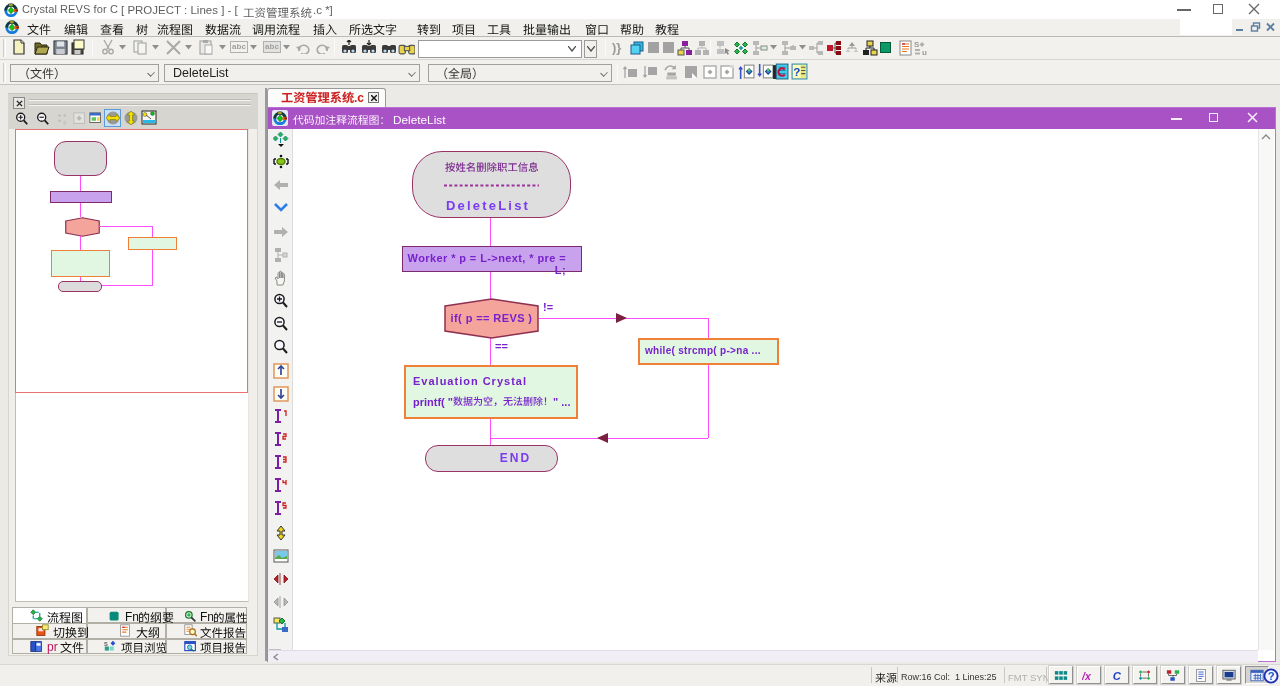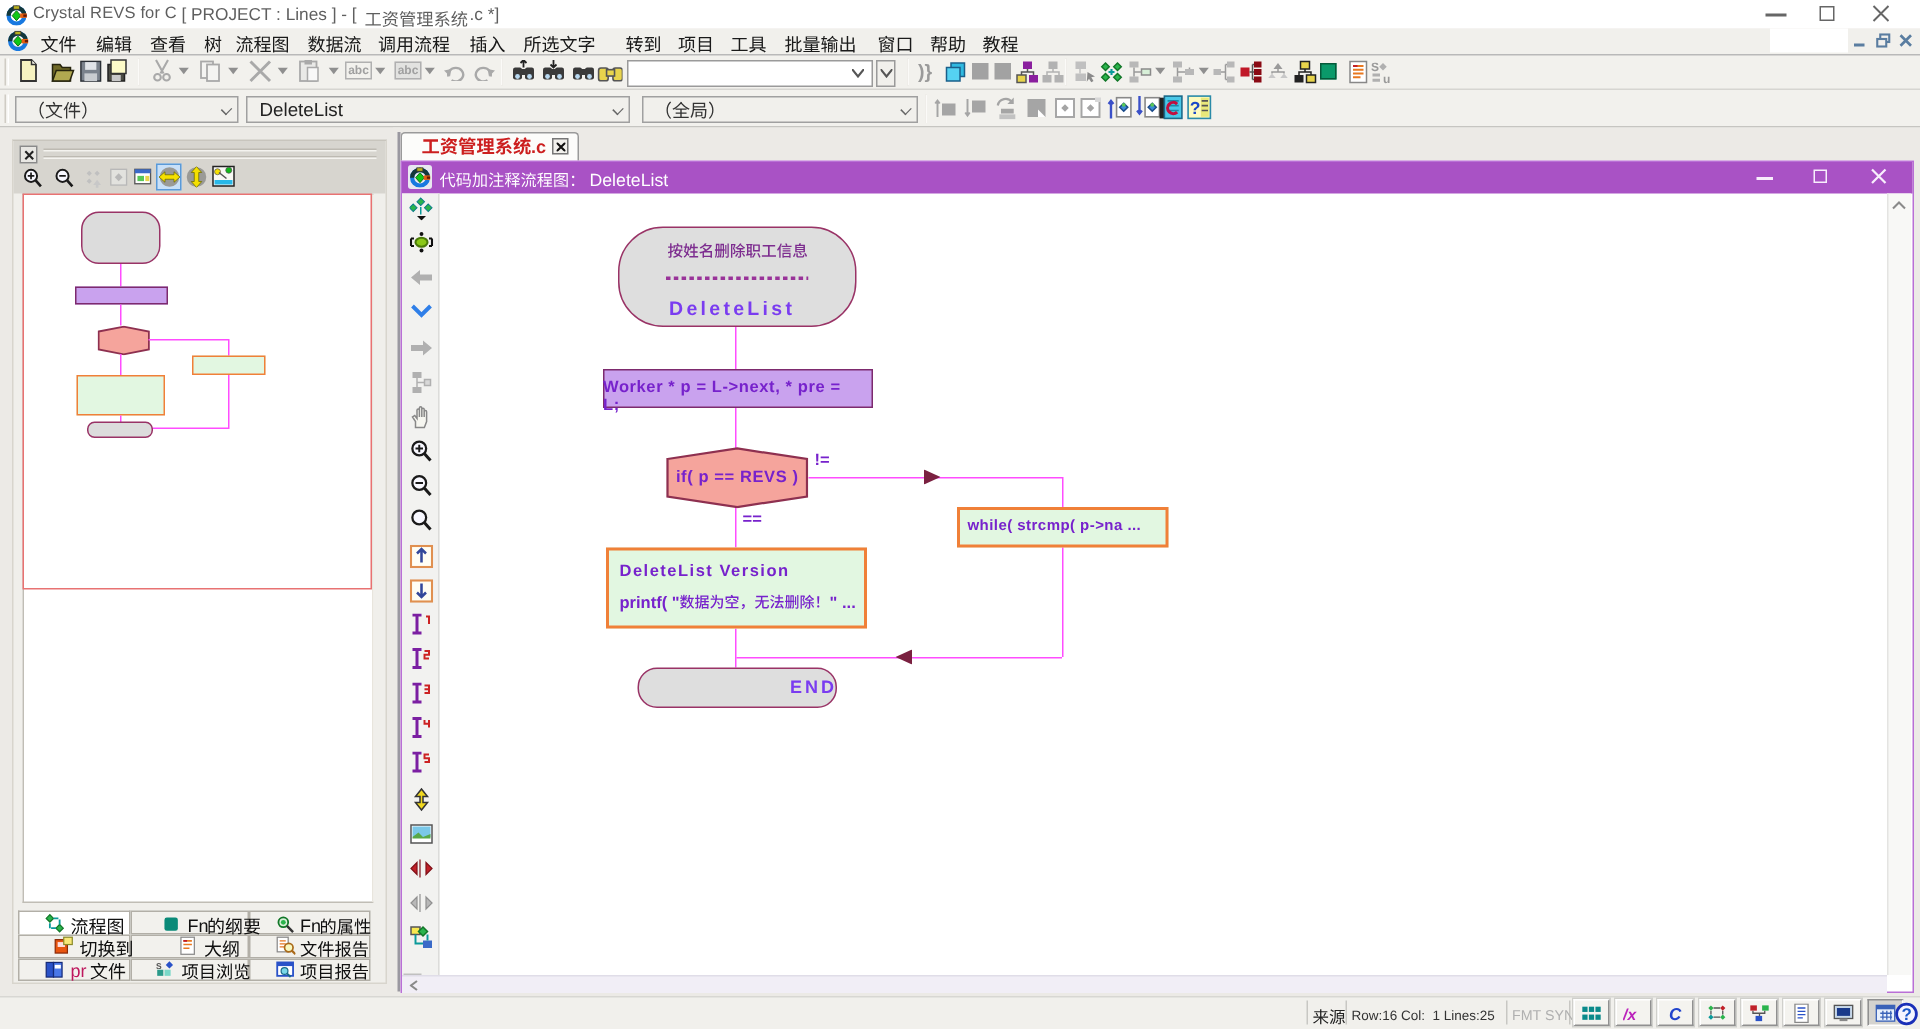--- a/index.html
+++ b/index.html
@@ -740,7 +740,7 @@
 <div class="vline" style="left:490px;top:338px;height:27px"></div>
 <div class="vline" style="left:490px;top:419px;height:26px"></div>
 <div class="a" style="left:402px;top:246px;width:180px;height:26px;background:#c9a2ee;border:1.5px solid #7d2a6e;"></div>
-<div class="a" style="left:402px;top:252px;width:164px;text-align:left;color:#7722cc;font-weight:bold;font-size:11px;letter-spacing:.4px">Worker * p = L-&gt;next, * pre = L;</div>
+<div class="a" style="left:402px;top:252px;width:164px;text-align:right;color:#7722cc;font-weight:bold;font-size:11px;letter-spacing:.4px">Worker * p = L-&gt;next, * pre = L;</div>
 <svg class="a" style="left:444px;top:298px" width="95" height="41" viewBox="0 0 95 41">
     <path d="M1 8L47.5 1 94 8v25l-46.5 7L1 33Z" fill="#f5a49c" stroke="#8e3050" stroke-width="1.5"></path>
   </svg>

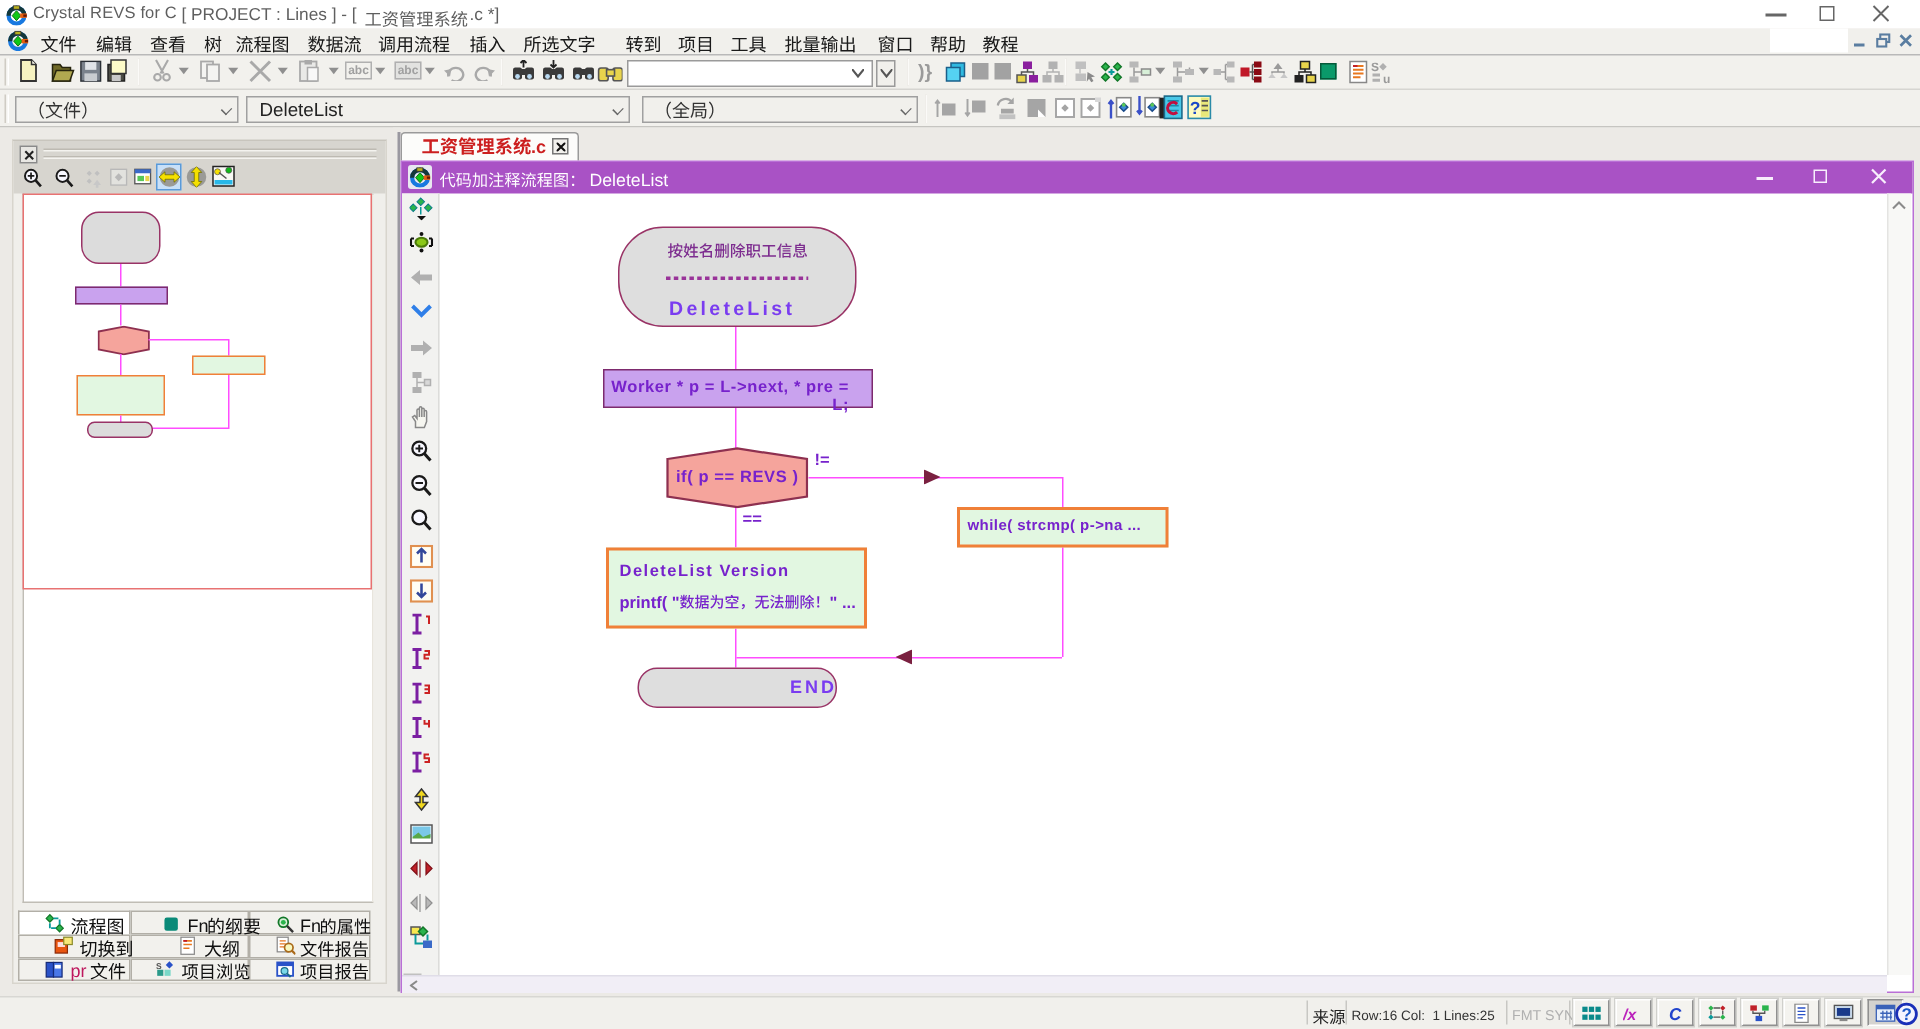--- a/index.html
+++ b/index.html
@@ -759,7 +759,7 @@
 <div class="a" style="left:638px;top:338px;width:141px;height:27px;background:#e2f7e1;border:2px solid #f08038;"></div>
 <div class="a" style="left:645px;top:345px;color:#7722cc;font-weight:bold;font-size:10px;letter-spacing:.3px;white-space:nowrap">while( strcmp( p-&gt;na ...</div>
 <div class="a" style="left:404px;top:365px;width:174px;height:54px;background:#e2f7e1;border:2px solid #f08038;"></div>
-<div class="a" style="left:413px;top:375px;color:#7722cc;font-weight:bold;font-size:11px;letter-spacing:1px">DeleteList Version</div>
+<div class="a" style="left:413px;top:375px;color:#7722cc;font-weight:bold;font-size:11px;letter-spacing:1px">Evaluation Crystal</div>
 <div class="a" style="left:413px;top:394.5px;color:#7722cc;font-weight:bold;font-size:11px;white-space:nowrap">printf( "<svg style="vertical-align:-2.5px" width="100" height="13" viewBox="0 0 100 13" fill="#7722cc">
       <path transform="translate(0,10) scale(0.01,-0.01)" d="M435 828C418 790 387 733 363 697L424 669C451 701 483 750 514 795ZM79 795C105 754 130 699 138 664L210 696C201 731 174 784 147 823ZM394 250C373 206 345 167 312 134C279 151 245 167 212 182L250 250ZM97 151C144 132 197 107 246 81C185 40 113 11 35 -6C51 -24 69 -57 78 -78C169 -53 253 -16 323 39C355 20 383 2 405 -15L462 47C440 62 413 78 384 95C436 153 476 224 501 312L450 331L435 328H288L307 374L224 390C216 370 208 349 198 328H66V250H158C138 213 116 179 97 151ZM246 845V662H47V586H217C168 528 97 474 32 447C50 429 71 397 82 376C138 407 198 455 246 508V402H334V527C378 494 429 453 453 430L504 497C483 511 410 557 360 586H532V662H334V845ZM621 838C598 661 553 492 474 387C494 374 530 343 544 328C566 361 587 398 605 439C626 351 652 270 686 197C631 107 555 38 450 -11C467 -29 492 -68 501 -88C600 -36 675 29 732 111C780 33 840 -30 914 -75C928 -52 955 -18 976 -1C896 42 833 111 783 197C834 298 866 420 887 567H953V654H675C688 709 699 767 708 826ZM799 567C785 464 765 375 735 297C702 379 677 470 660 567Z"></path>
       <path transform="translate(10.0,10) scale(0.01,-0.01)" d="M484 236V-84H567V-49H846V-82H932V236H745V348H959V428H745V529H928V802H389V498C389 340 381 121 278 -31C300 -40 339 -69 356 -85C436 33 466 200 476 348H655V236ZM481 720H838V611H481ZM481 529H655V428H480L481 498ZM567 28V157H846V28ZM156 843V648H40V560H156V358L26 323L48 232L156 265V30C156 16 151 12 139 12C127 12 90 12 50 13C62 -12 73 -52 75 -74C139 -75 180 -72 207 -57C234 -42 243 -18 243 30V292L353 326L341 412L243 383V560H351V648H243V843Z"></path>

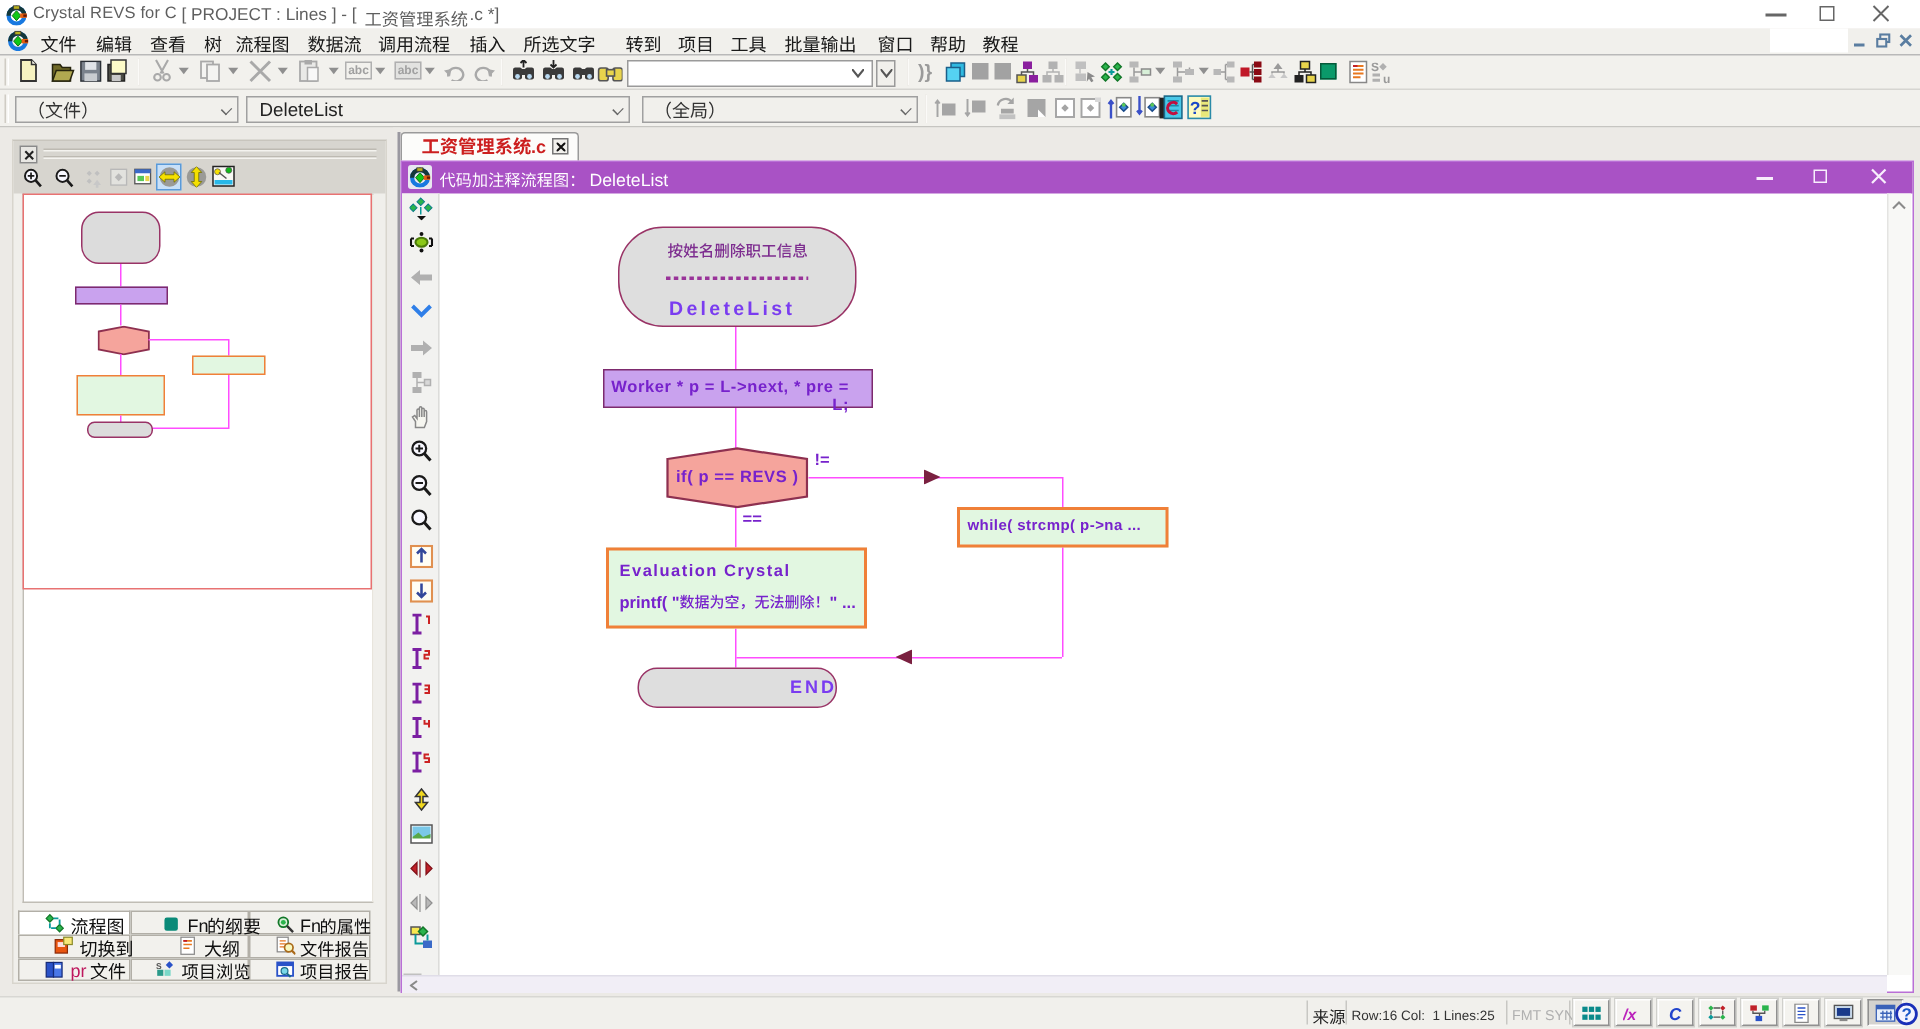--- a/index.html
+++ b/index.html
@@ -773,7 +773,7 @@
       <path transform="translate(90.0,10) scale(0.01,-0.01)" d="M209 248H291L314 616L317 748H183L186 616ZM250 -7C292 -7 325 24 325 69C325 114 292 145 250 145C208 145 175 114 175 69C175 24 208 -7 250 -7Z"></path>
     </svg>" ...</div>
 <div class="a" style="left:425px;top:445px;width:133px;height:27px;background:#dedede;border:1.5px solid #993366;border-radius:13px;"></div>
-<div class="a" style="left:425px;top:451px;width:133px;text-align:right;color:#7a3cf0;font-weight:bold;font-size:12px;letter-spacing:2px">END</div>
+<div class="a" style="left:449px;top:451px;width:133px;text-align:center;color:#7a3cf0;font-weight:bold;font-size:12px;letter-spacing:2px">END</div>
 <div class="a" style="left:1258px;top:129px;width:16px;height:521px;background:#f8f8f6;border-left:1px solid #e4e4e2;"></div>
 <svg class="a" style="left:1261px;top:134px" width="10" height="6" viewBox="0 0 10 6">
     <path d="M1 5l4-4 4 4" fill="none" stroke="#8a8a8a" stroke-width="1.4"></path>

